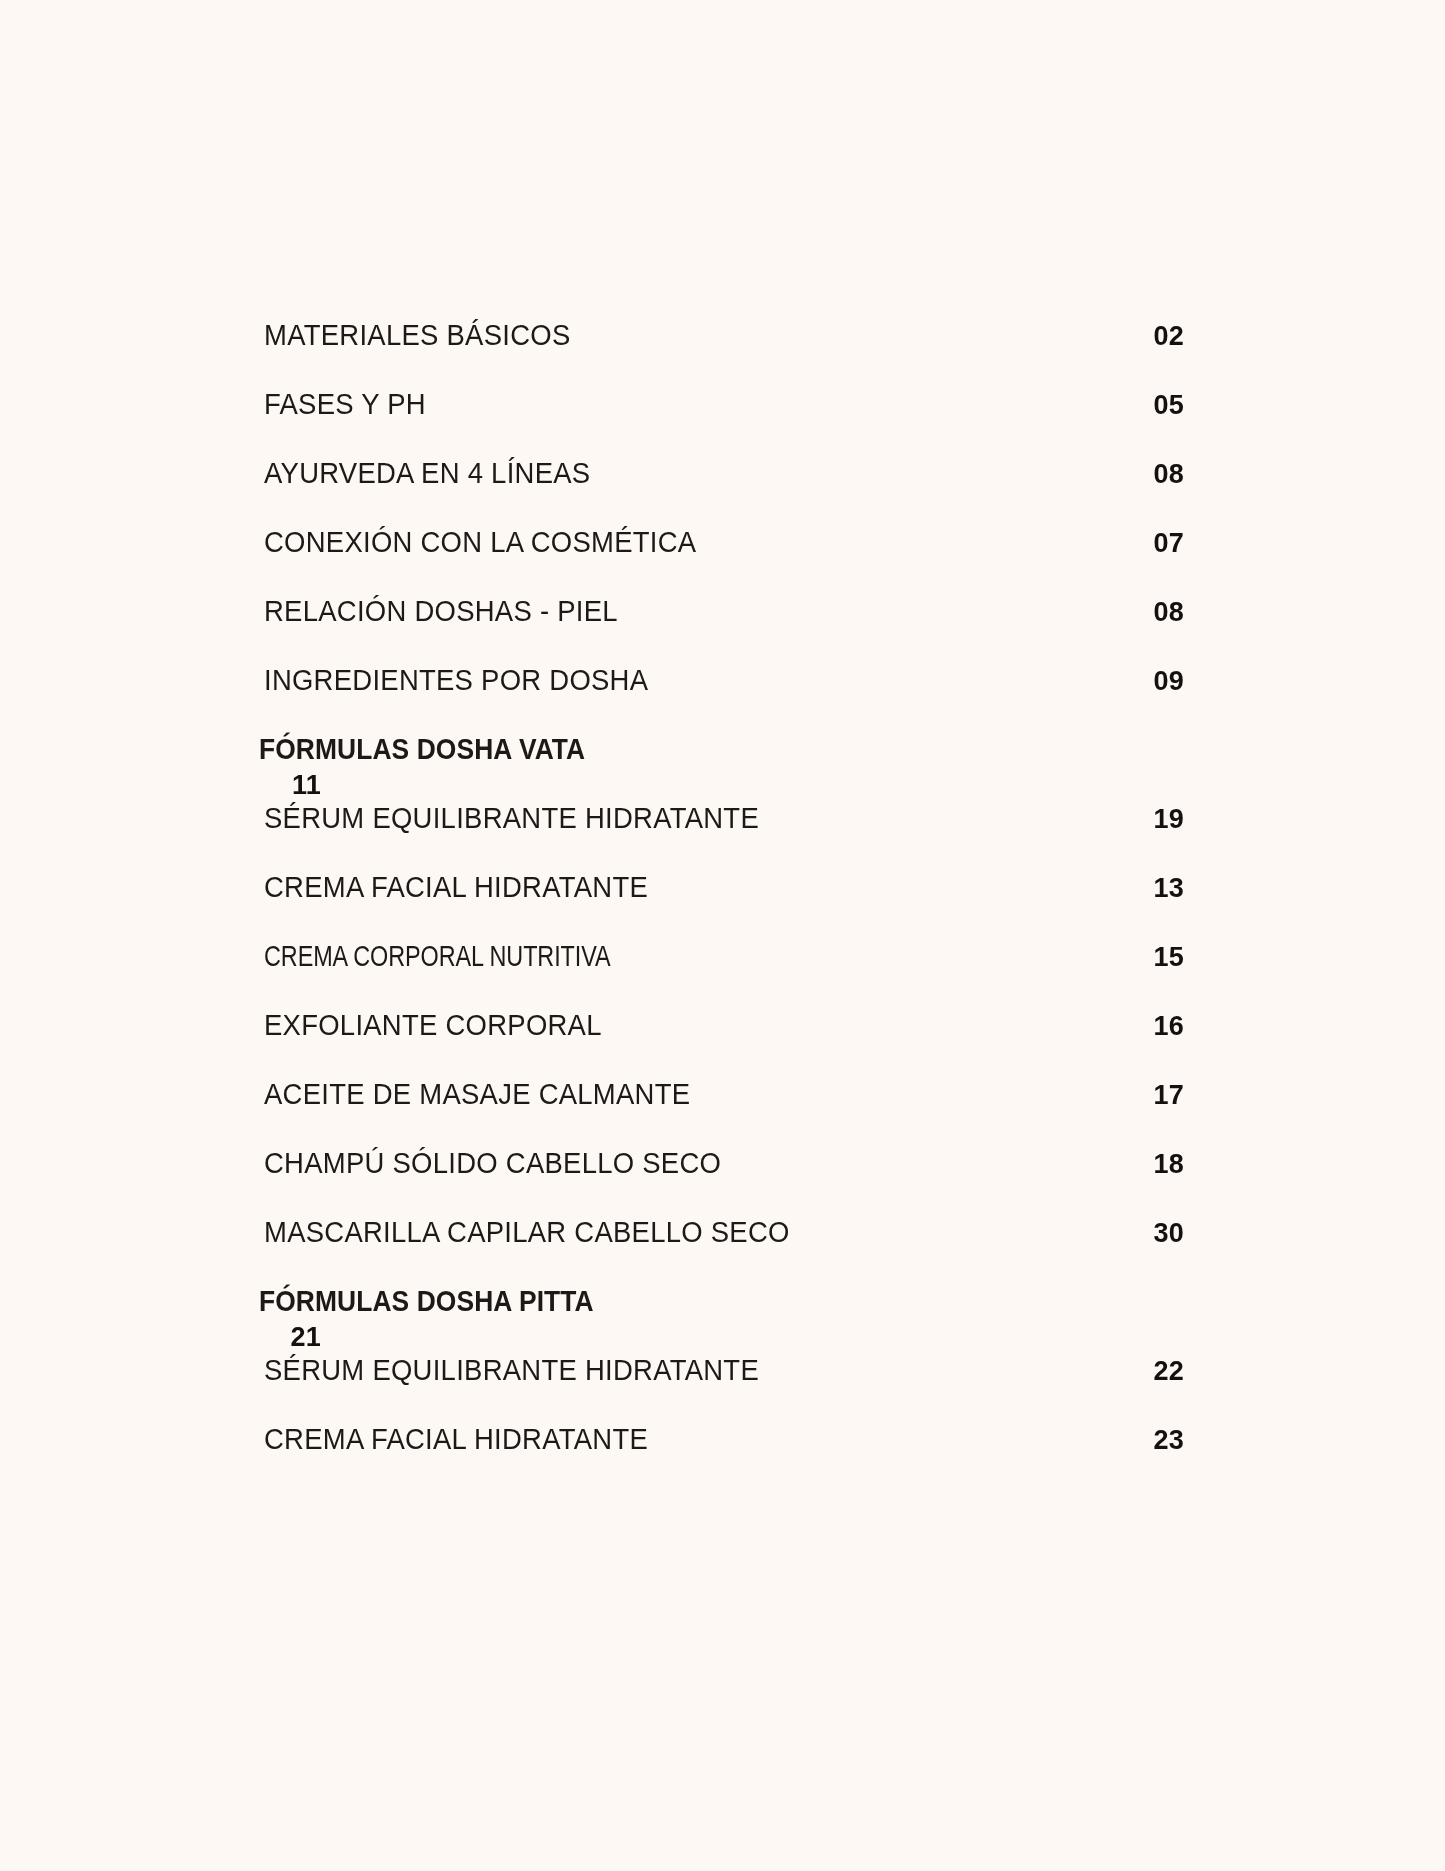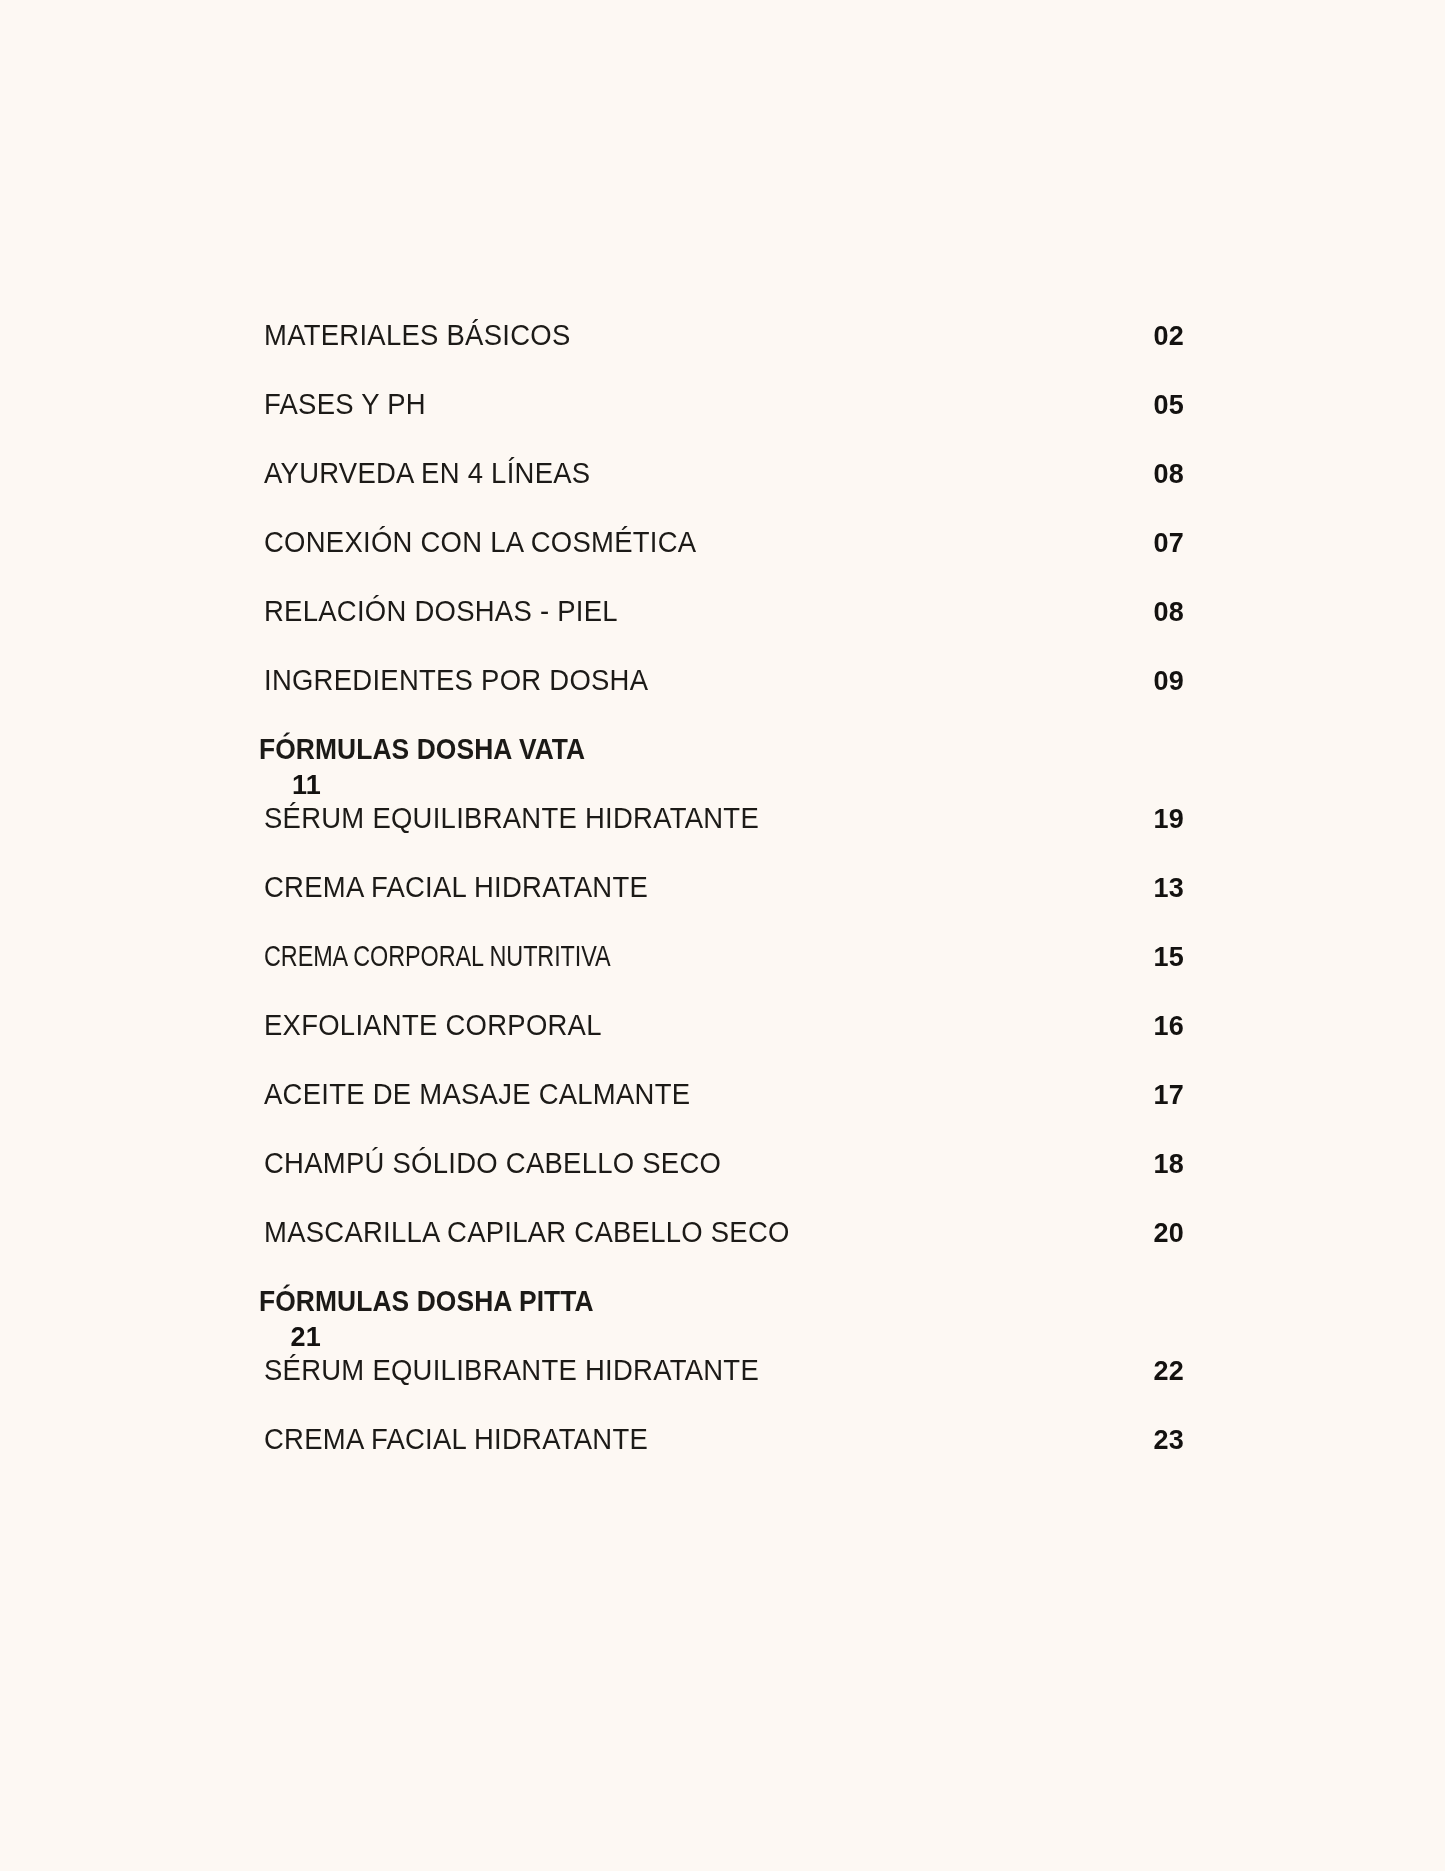--- a/index.html
+++ b/index.html
@@ -153,7 +153,7 @@
       </li>
       <li class="toc-row">
         <span class="toc-label">MASCARILLA CAPILAR CABELLO SECO</span>
-        <span class="toc-page">20</span>
+        <span class="toc-page">30</span>
       </li>
       <li class="toc-row section">
         <span class="toc-label">FÓRMULAS DOSHA PITTA</span>

